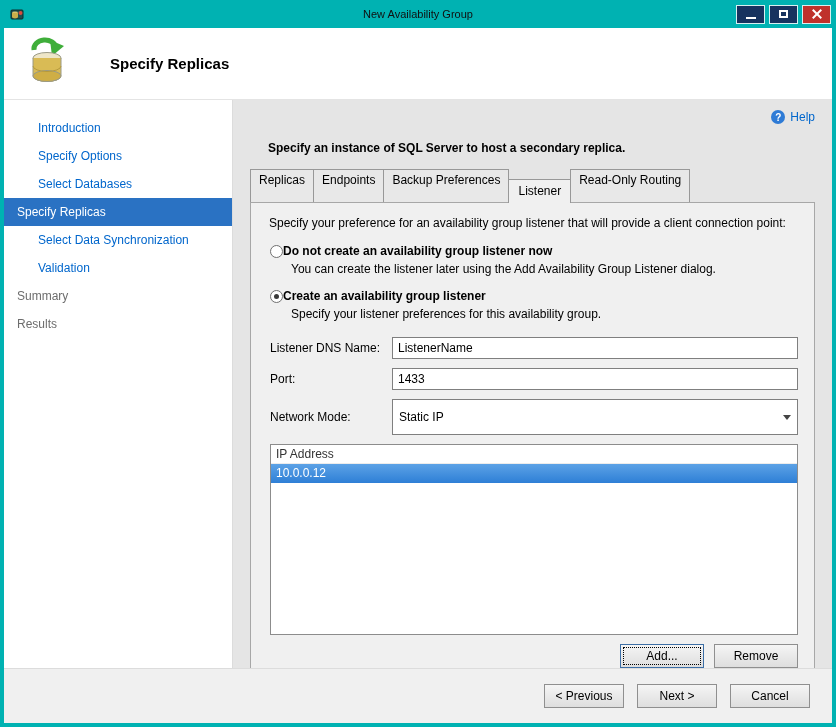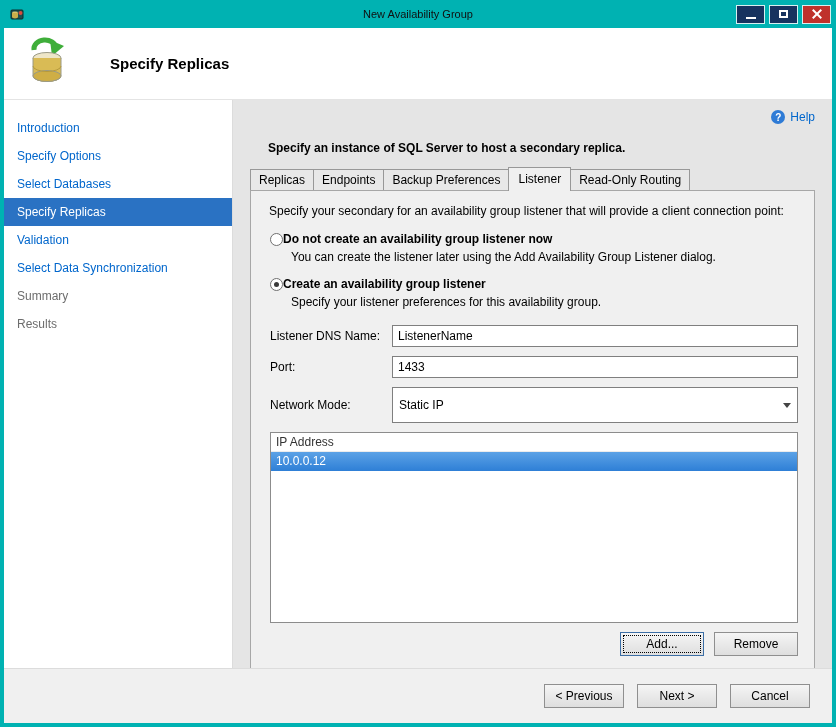--- a/index.html
+++ b/index.html
@@ -40,7 +40,7 @@
   .body-row { flex:1; display:flex; min-height:0; }
   .sidebar { width:229px; background:#fff; border-right:1px solid #dcdcdc; padding-top:14px; flex:0 0 auto; }
   .nav-item { padding:7px 8px 7px 13px; cursor:default; }
-  .nav-link { color:#0066cc; }
+  .nav-link { color:#0066cc;margin-left:21px; }
   .nav-selected { background:#2a72c3; color:#fff; }
   .nav-disabled { color:#6d6d6d; }
 

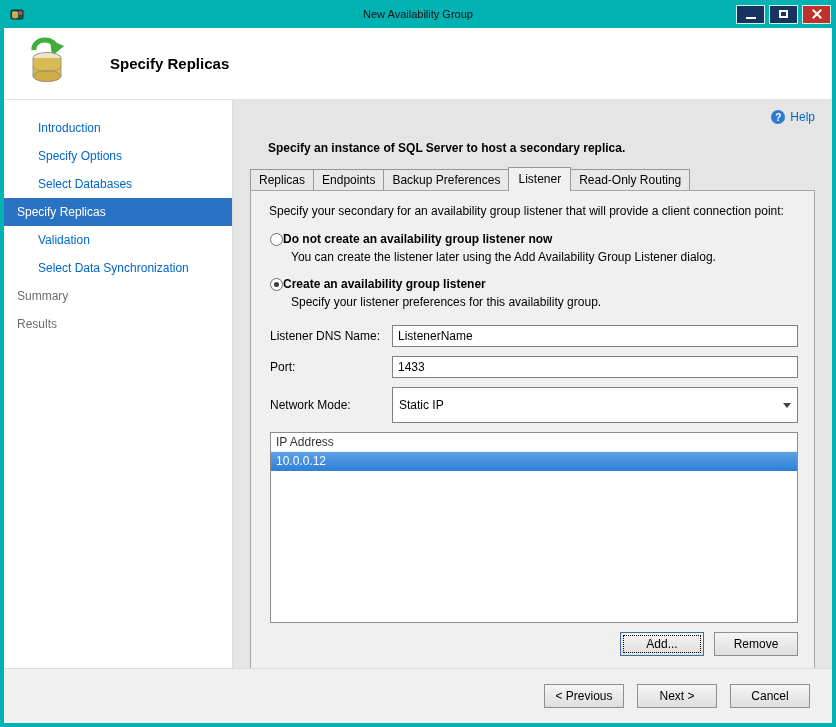--- a/index.html
+++ b/index.html
@@ -53,7 +53,7 @@
   .tabs { display:flex; margin-left:0px; position:relative; }
   .tab { padding:3px 8px; margin-top:2px; border:1px solid #989898; border-bottom:none; background:#e8e8e8; cursor:default; white-space:nowrap; }
   .tab + .tab { margin-left:-1px; }
-  .tab.selected { margin-top:0; padding:4px 9px 5px 9px; background:#f0f0f0; position:relative; z-index:2; margin-bottom:-1px; }
+  .tab.selected { margin-top:12px; padding:4px 9px 5px 9px; background:#f0f0f0; position:relative; z-index:2; margin-bottom:-1px; }
 
   .panel { border:1px solid #a7a7a7; background:#f0f0f0; padding:10px 16px 12px 16px; }
   .pref-text { margin:3px 0 14px 2px; }

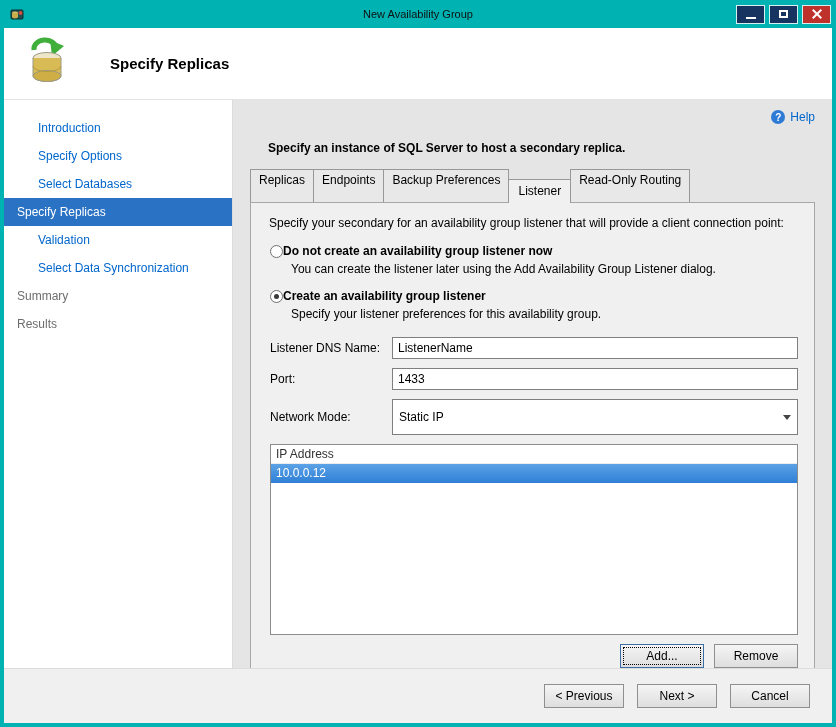--- a/index.html
+++ b/index.html
@@ -161,7 +161,7 @@
 
         <div class="panel">
 
-          <div class="pref-text">Specify your secondary for an availability group listener that will provide a client connection point:</div>
+          <div class="pref-text">Specify your preference for an availability group listener that will provide a client connection point:</div>
 
           <div class="radio-row">
             <span class="radio"></span>

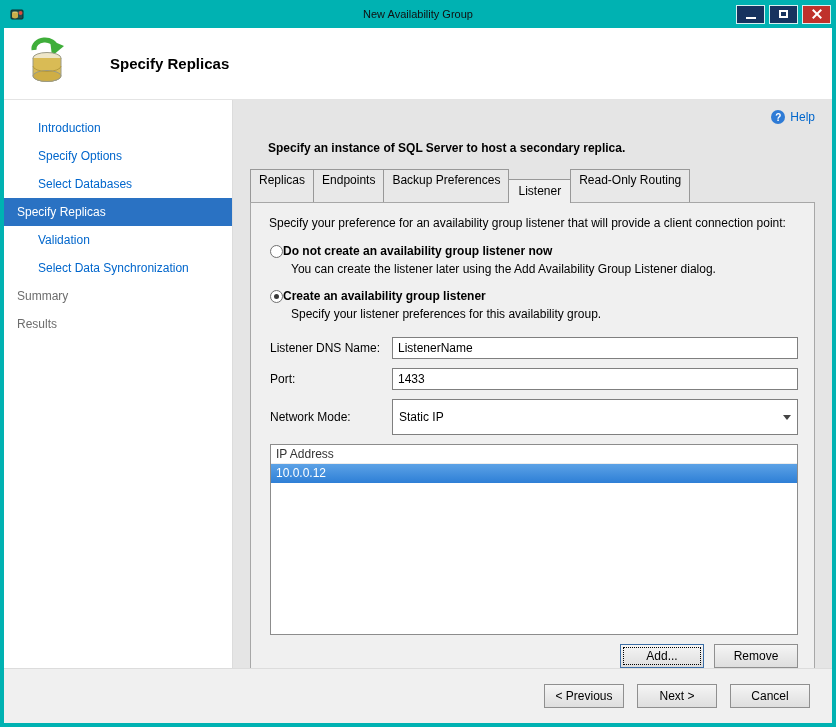--- a/index.html
+++ b/index.html
@@ -136,8 +136,8 @@
         <div class="nav-item nav-link">Specify Options</div>
         <div class="nav-item nav-link">Select Databases</div>
         <div class="nav-item nav-selected">Specify Replicas</div>
+        <div class="nav-item nav-link">Select Data Synchronization</div>
         <div class="nav-item nav-link">Validation</div>
-        <div class="nav-item nav-link">Select Data Synchronization</div>
         <div class="nav-item nav-disabled">Summary</div>
         <div class="nav-item nav-disabled">Results</div>
       </div>

